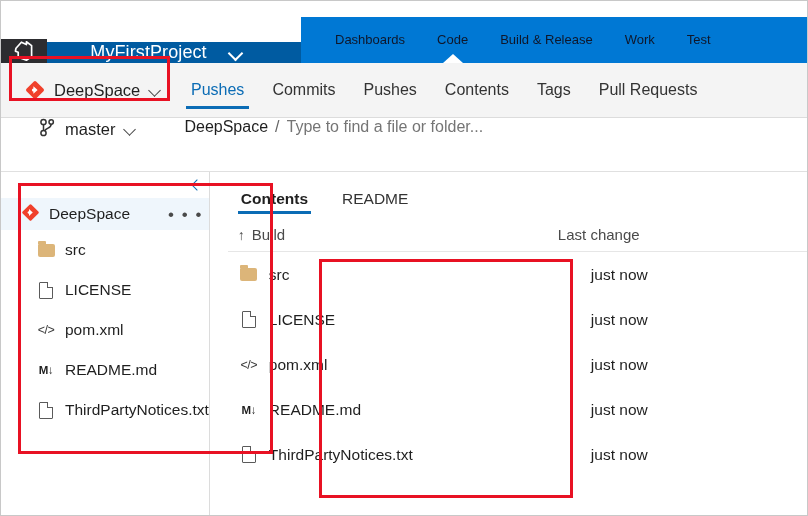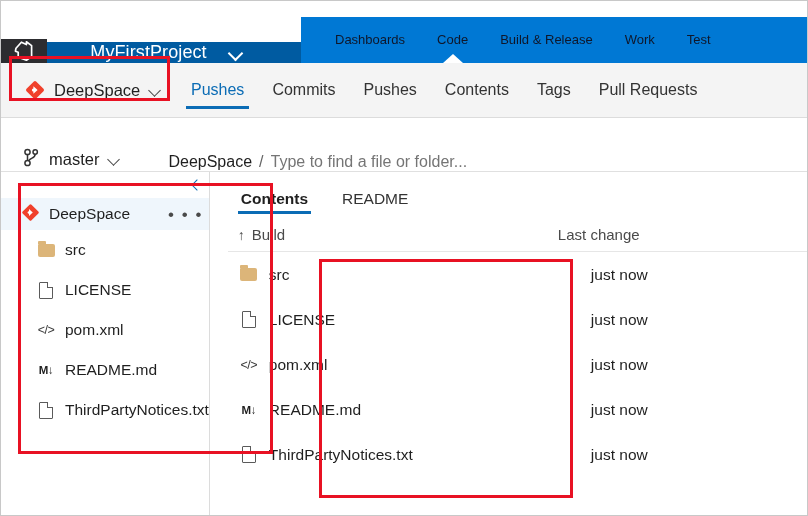--- a/index.html
+++ b/index.html
@@ -165,8 +165,8 @@
     background: #ffffff;
     border-bottom: 1px solid #e0e0e0;
     display:flex;
-    align-items:flex-end;
-    padding-left: 22px;
+    align-items:flex-start;
+    padding-left: 38px;
     box-sizing:border-box;
   }
   .branch-sel {

